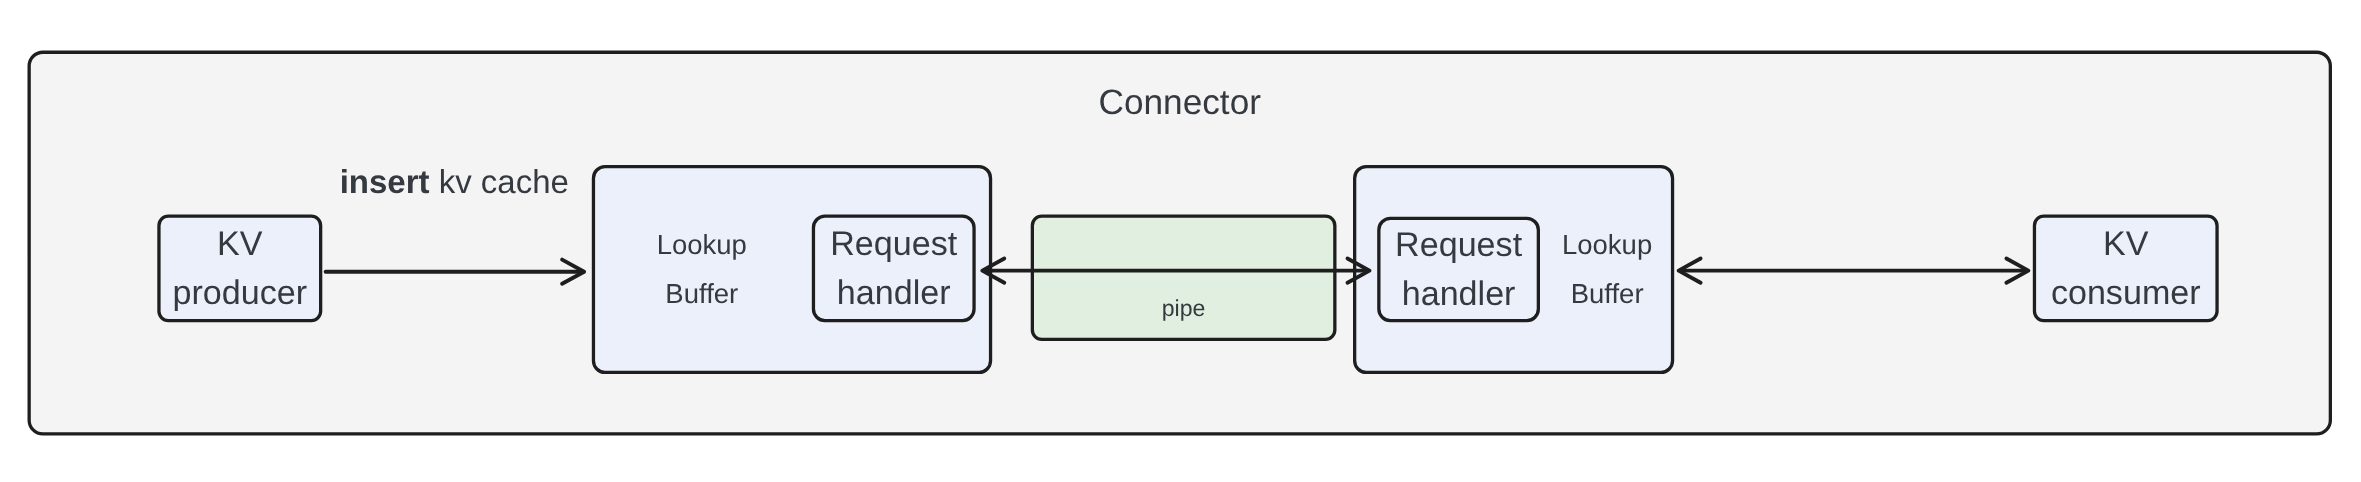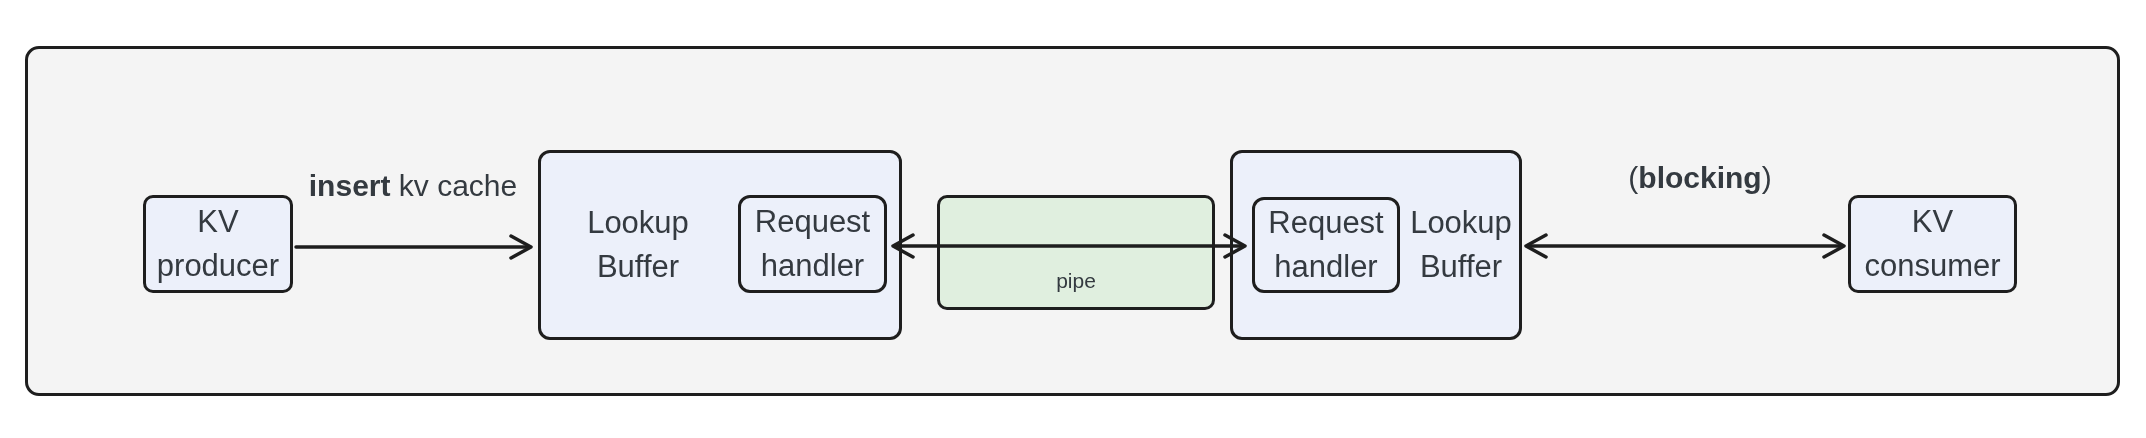--- a/index.html
+++ b/index.html
@@ -96,6 +96,7 @@
 
   <div class="connector"></div>
 
+  <div class="title">Connector</div>
 
   <div class="node r10 kv-producer">KV
 producer</div>

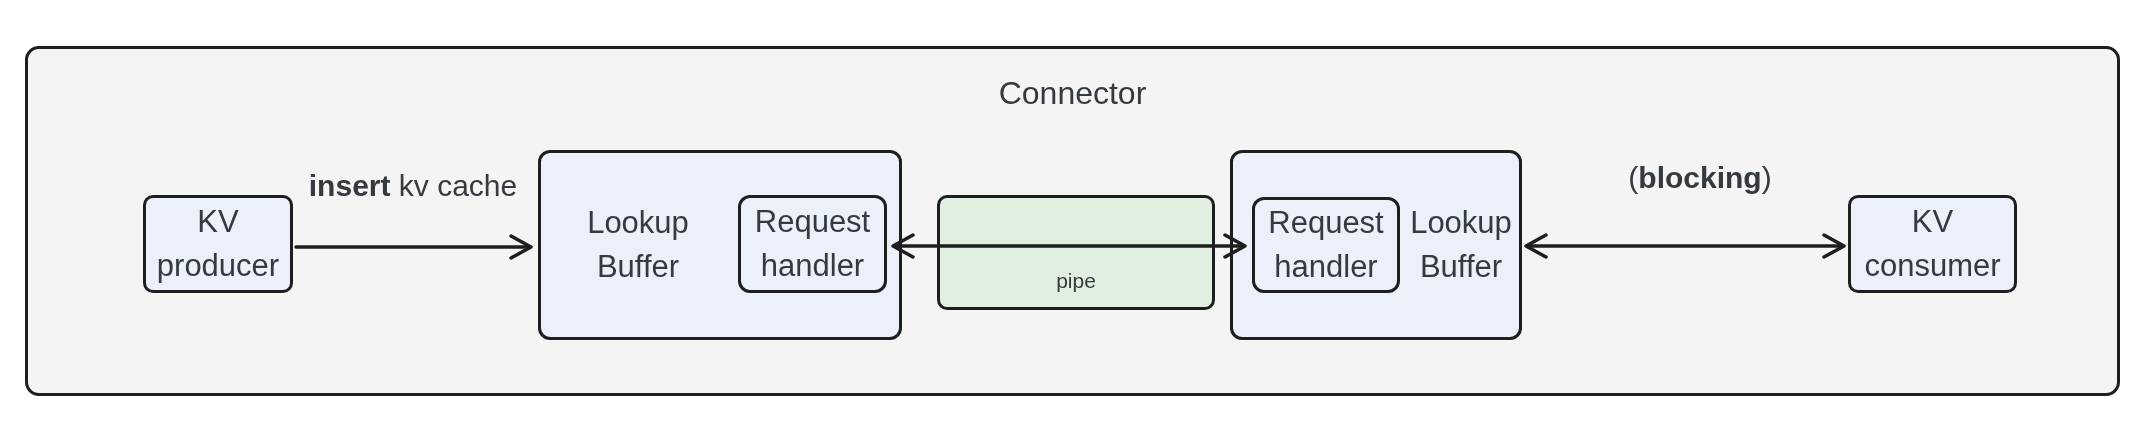--- a/index.html
+++ b/index.html
@@ -75,7 +75,7 @@
     color:var(--text);
   }
   .edge-label b{font-weight:700;}
-  .insert-label{left:253px;top:163px;width:320px;}
+  .insert-label{left:253px;top:143px;width:320px;}
   .drop-label{left:1530px;top:155px;width:340px;}
   svg.arrows{
     position:absolute;left:0;top:0;width:2146px;height:438px;

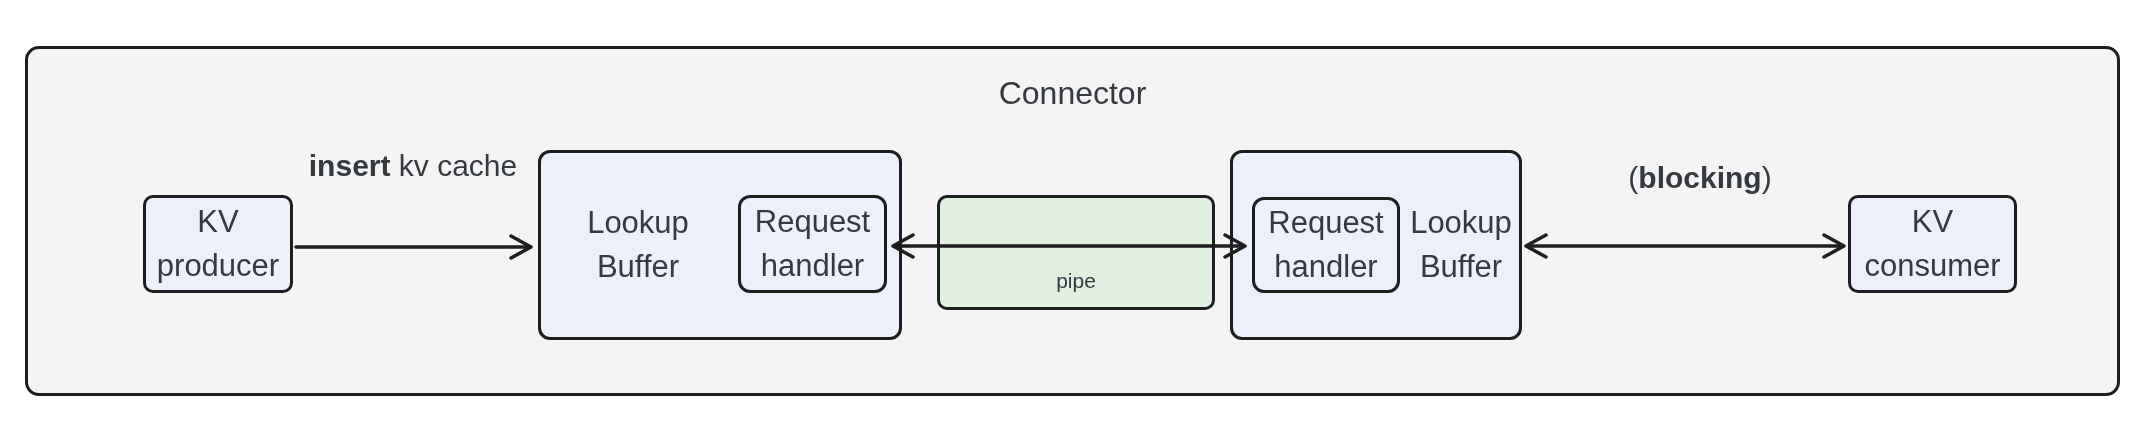--- a/index.html
+++ b/index.html
@@ -125,7 +125,6 @@
   </div>
 
   <div class="edge-label drop-label">
-    <div><span>(</span><b>blocking</b><span>)</span></div>
   </div>
 
   <svg class="arrows" viewBox="0 0 2146 438" xmlns="http://www.w3.org/2000/svg">

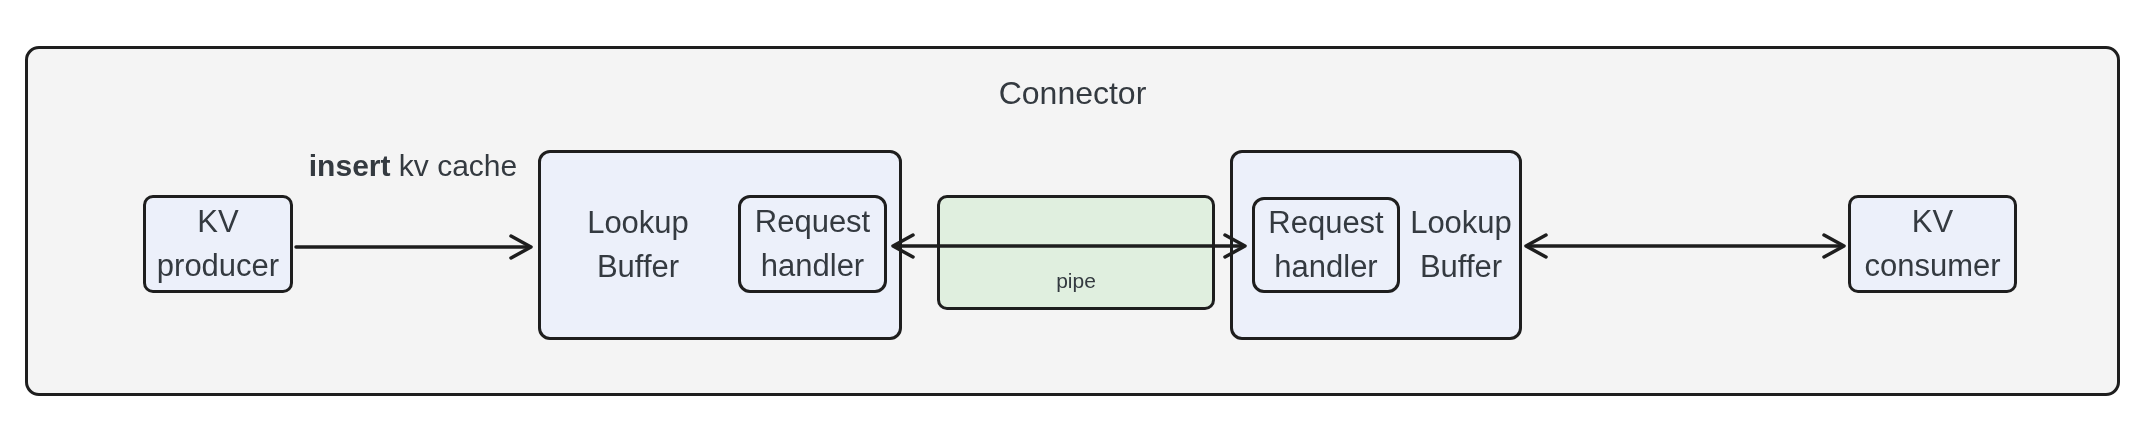--- a/index.html
+++ b/index.html
@@ -62,7 +62,7 @@
     position:absolute;
     display:flex;align-items:center;justify-content:center;
     text-align:center;
-    font-size:31px;line-height:44px;
+    font-size:25px;line-height:44px;
     white-space:pre-line;
     color:var(--text);
   }

